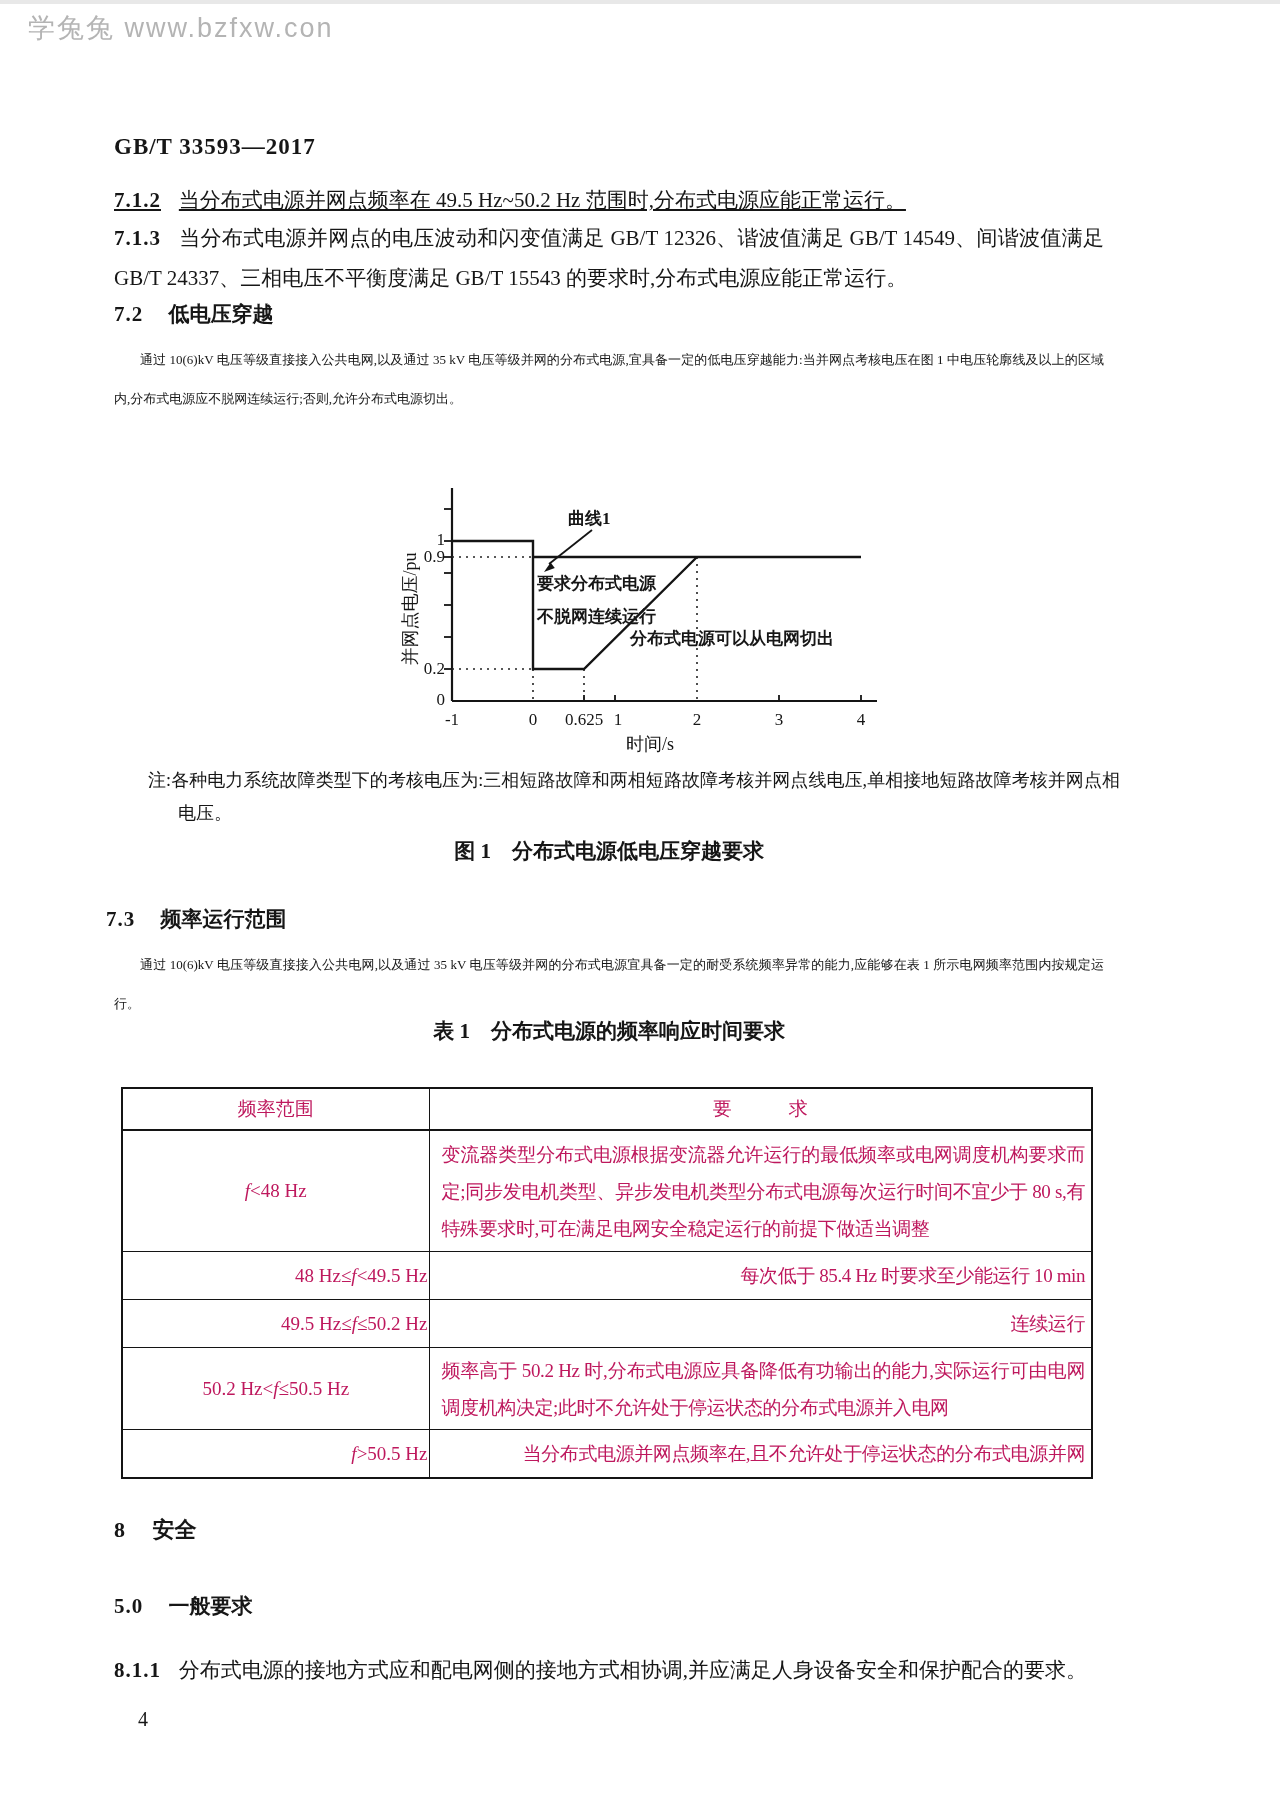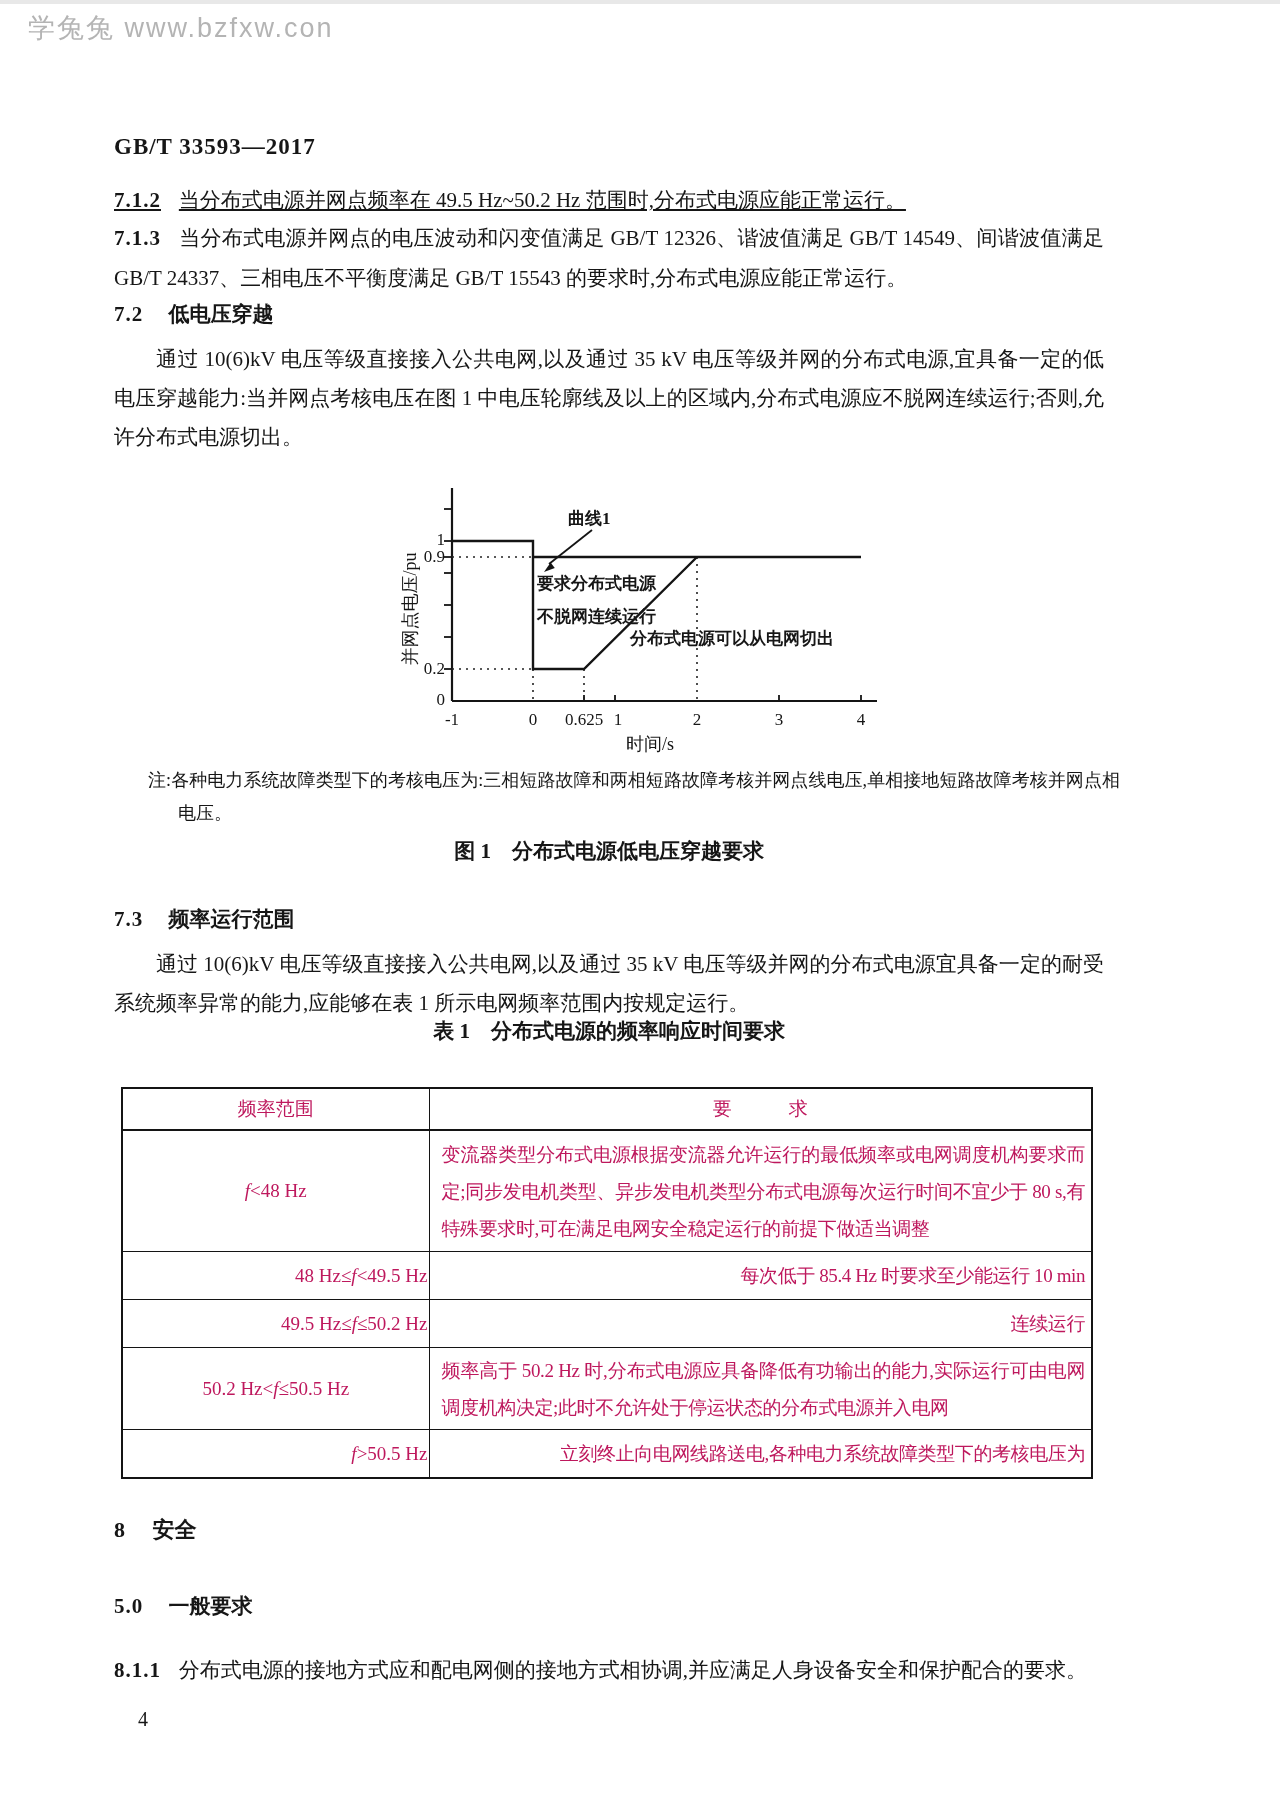--- a/index.html
+++ b/index.html
@@ -20,7 +20,7 @@
   .heading{font-size:21px;font-weight:700;}
   .heading .hnum{margin-right:1.2em;letter-spacing:1px;}
   .heading.big{font-size:22px;}
-  .para{width:990px;font-size:21px;line-height:39px;text-align:justify;text-indent:2em;}
+  .para{width:990px;font-size:13px;line-height:39px;text-align:justify;text-indent:2em;}
   .note{
     width:942px;font-size:18px;line-height:33px;text-align:justify;
     padding-left:30px;text-indent:-30px;

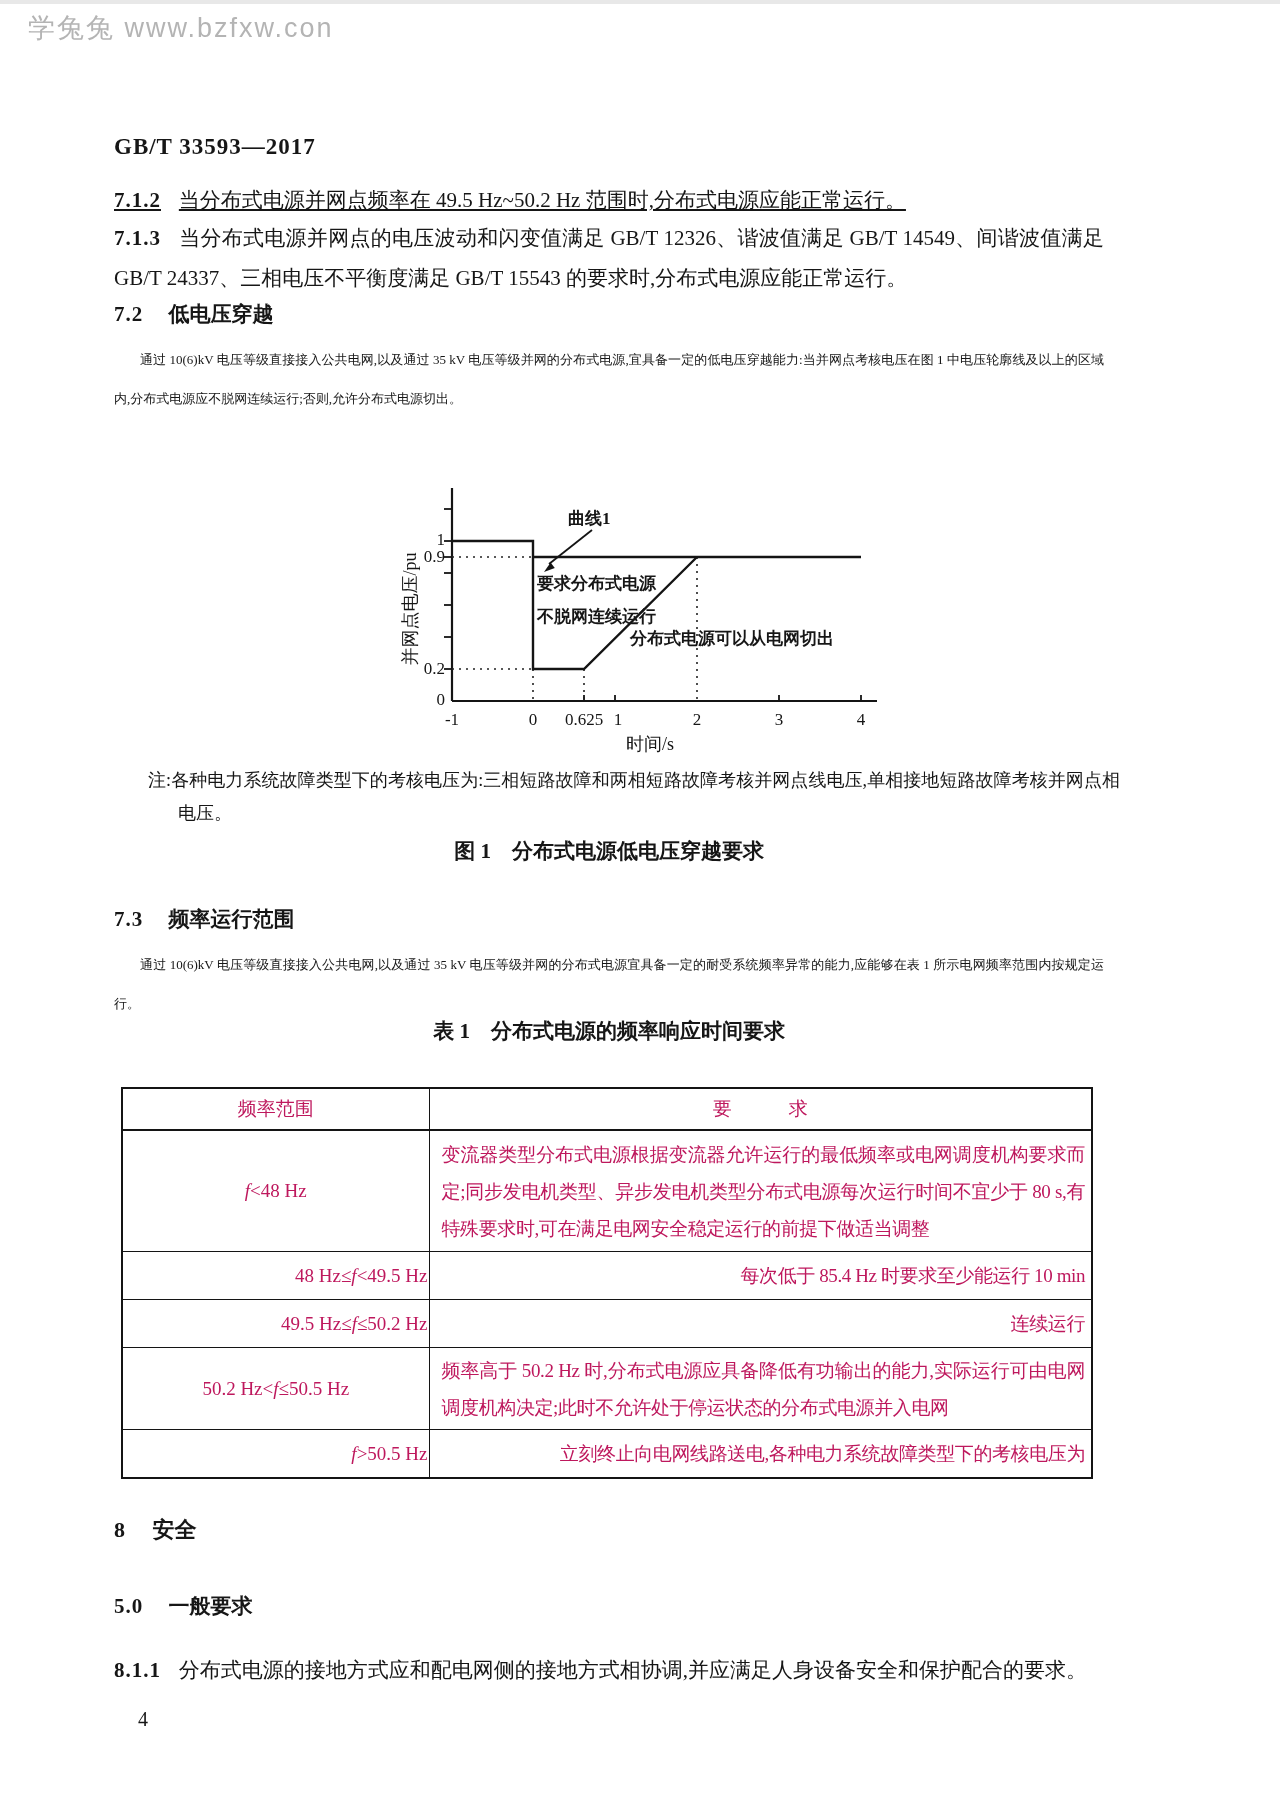--- a/index.html
+++ b/index.html
@@ -143,7 +143,7 @@
 
   <div class="abs caption" style="left:114px;top:833px;">图 1　分布式电源低电压穿越要求</div>
 
-  <div class="abs heading" style="left:114px;top:901px;text-align:right;">
+  <div class="abs heading" style="left:106px;top:901px;text-align:right;">
     <span class="hnum">7.3</span><span>频率运行范围</span>
   </div>
 

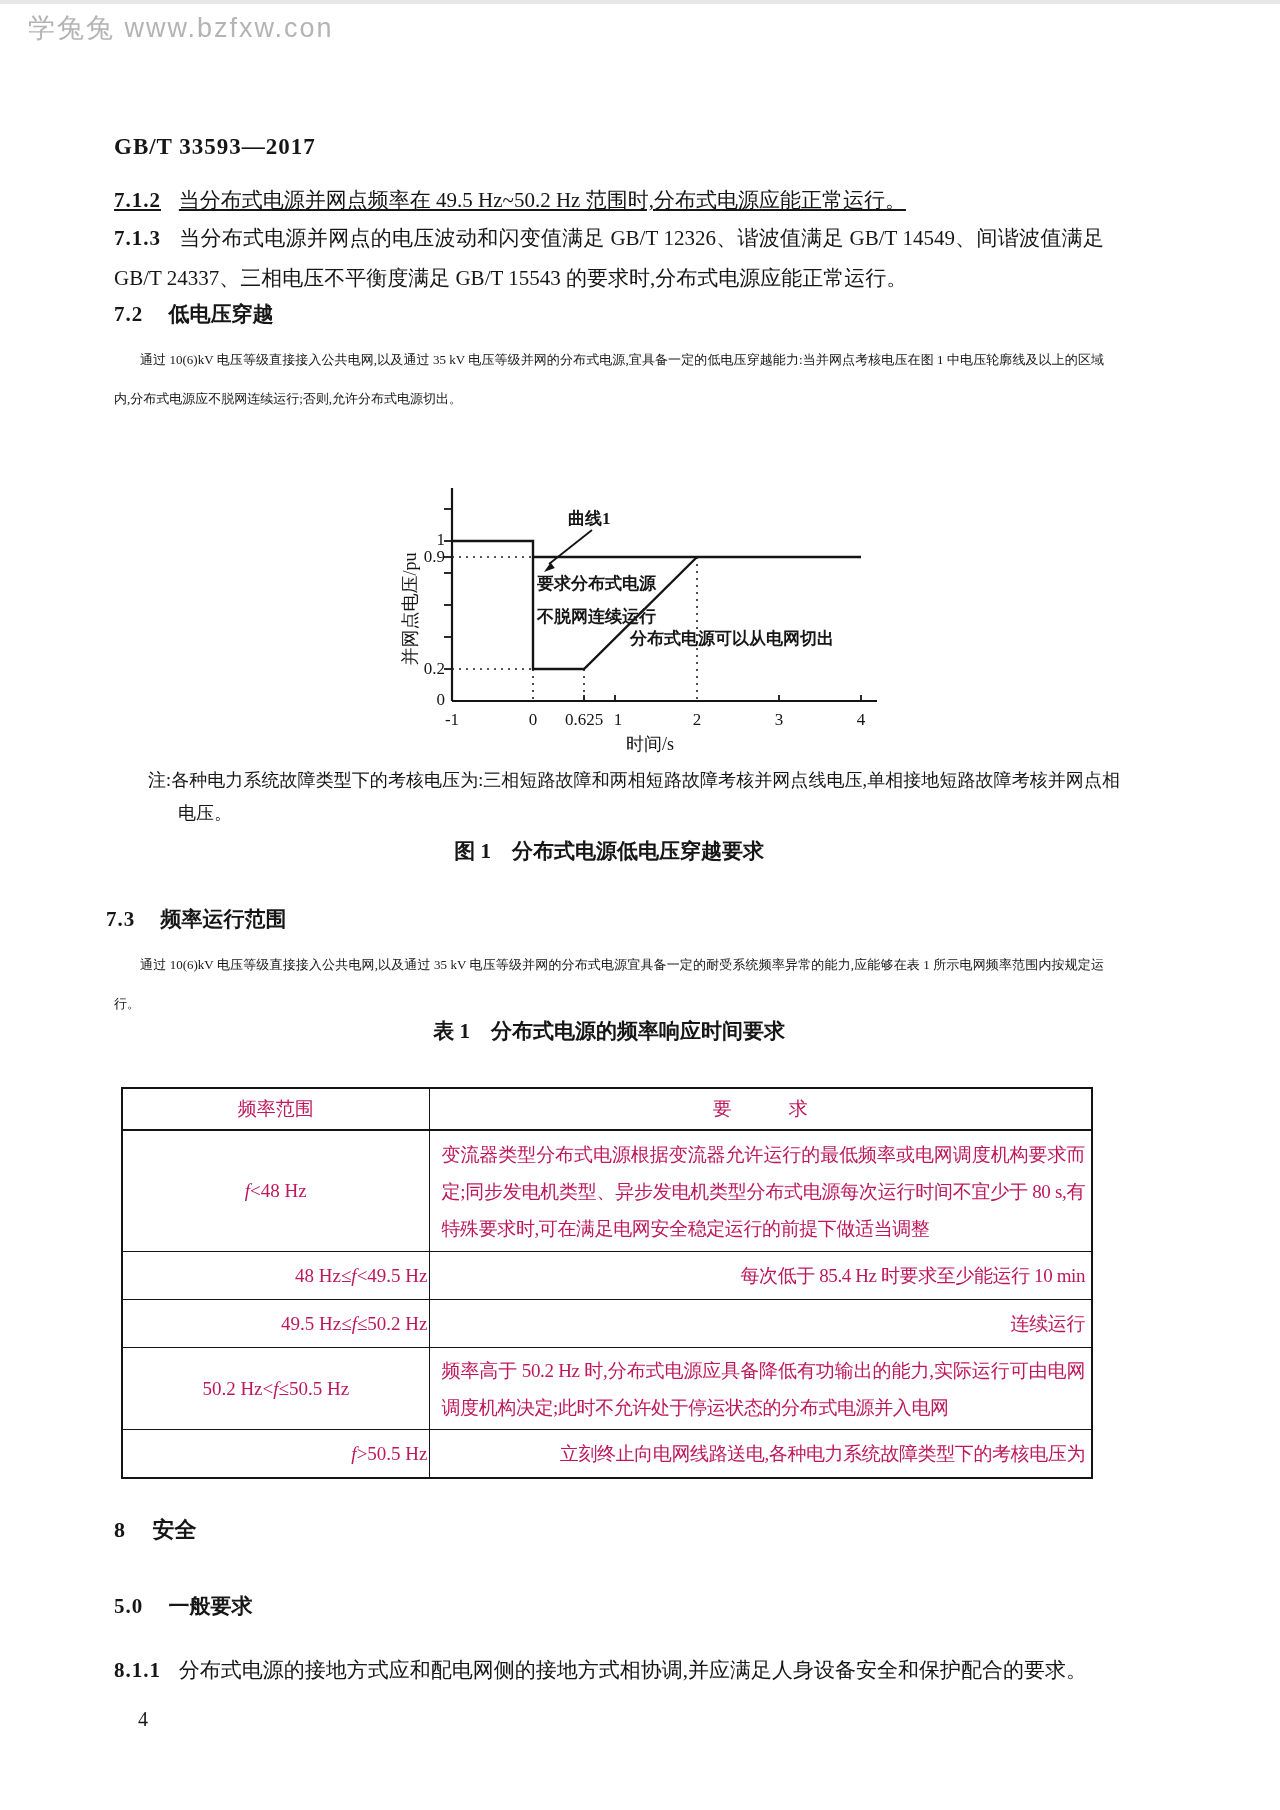--- a/index.html
+++ b/index.html
@@ -181,7 +181,7 @@
       </tr>
       <tr class="r5">
         <td class="freqcell"><span></span><i>f</i><span>&gt;50.5 Hz</span></td>
-        <td class="reqcell">立刻终止向电网线路送电,各种电力系统故障类型下的考核电压为</td>
+        <td class="reqcell">当分布式电源并网点频率在,且不允许处于停运状态的分布式电源并网</td>
       </tr>
     </tbody>
   </table>

